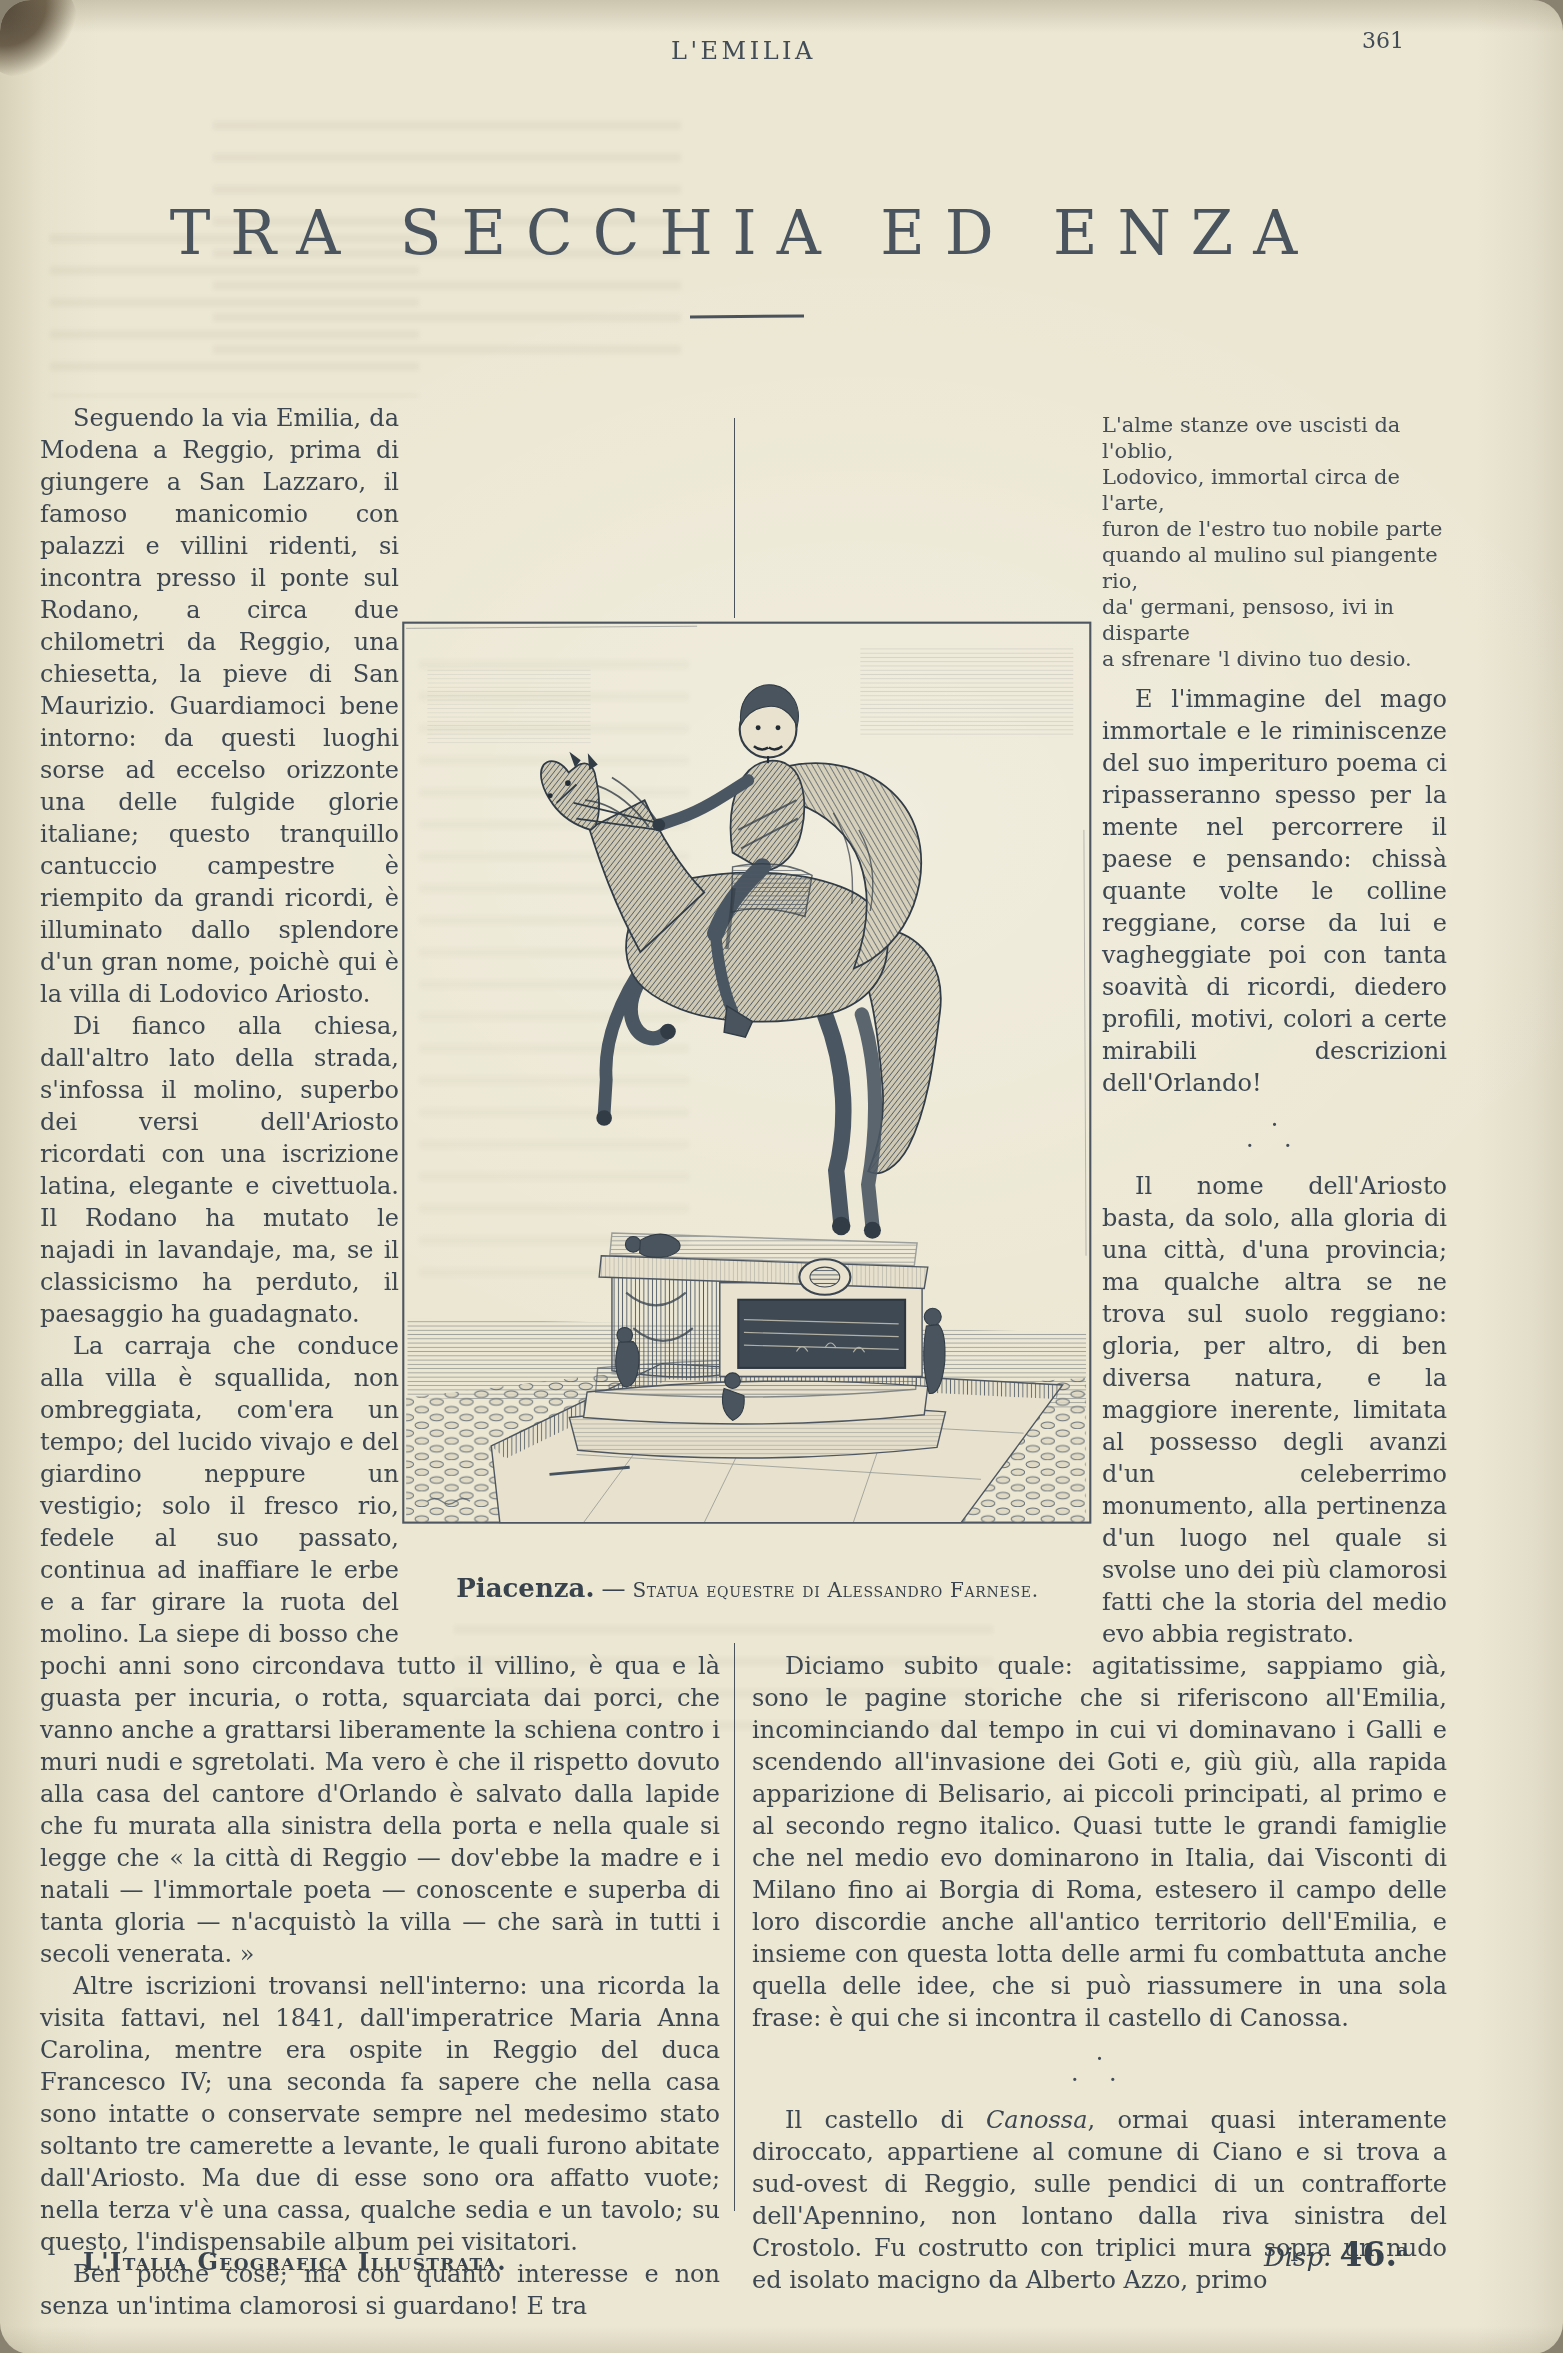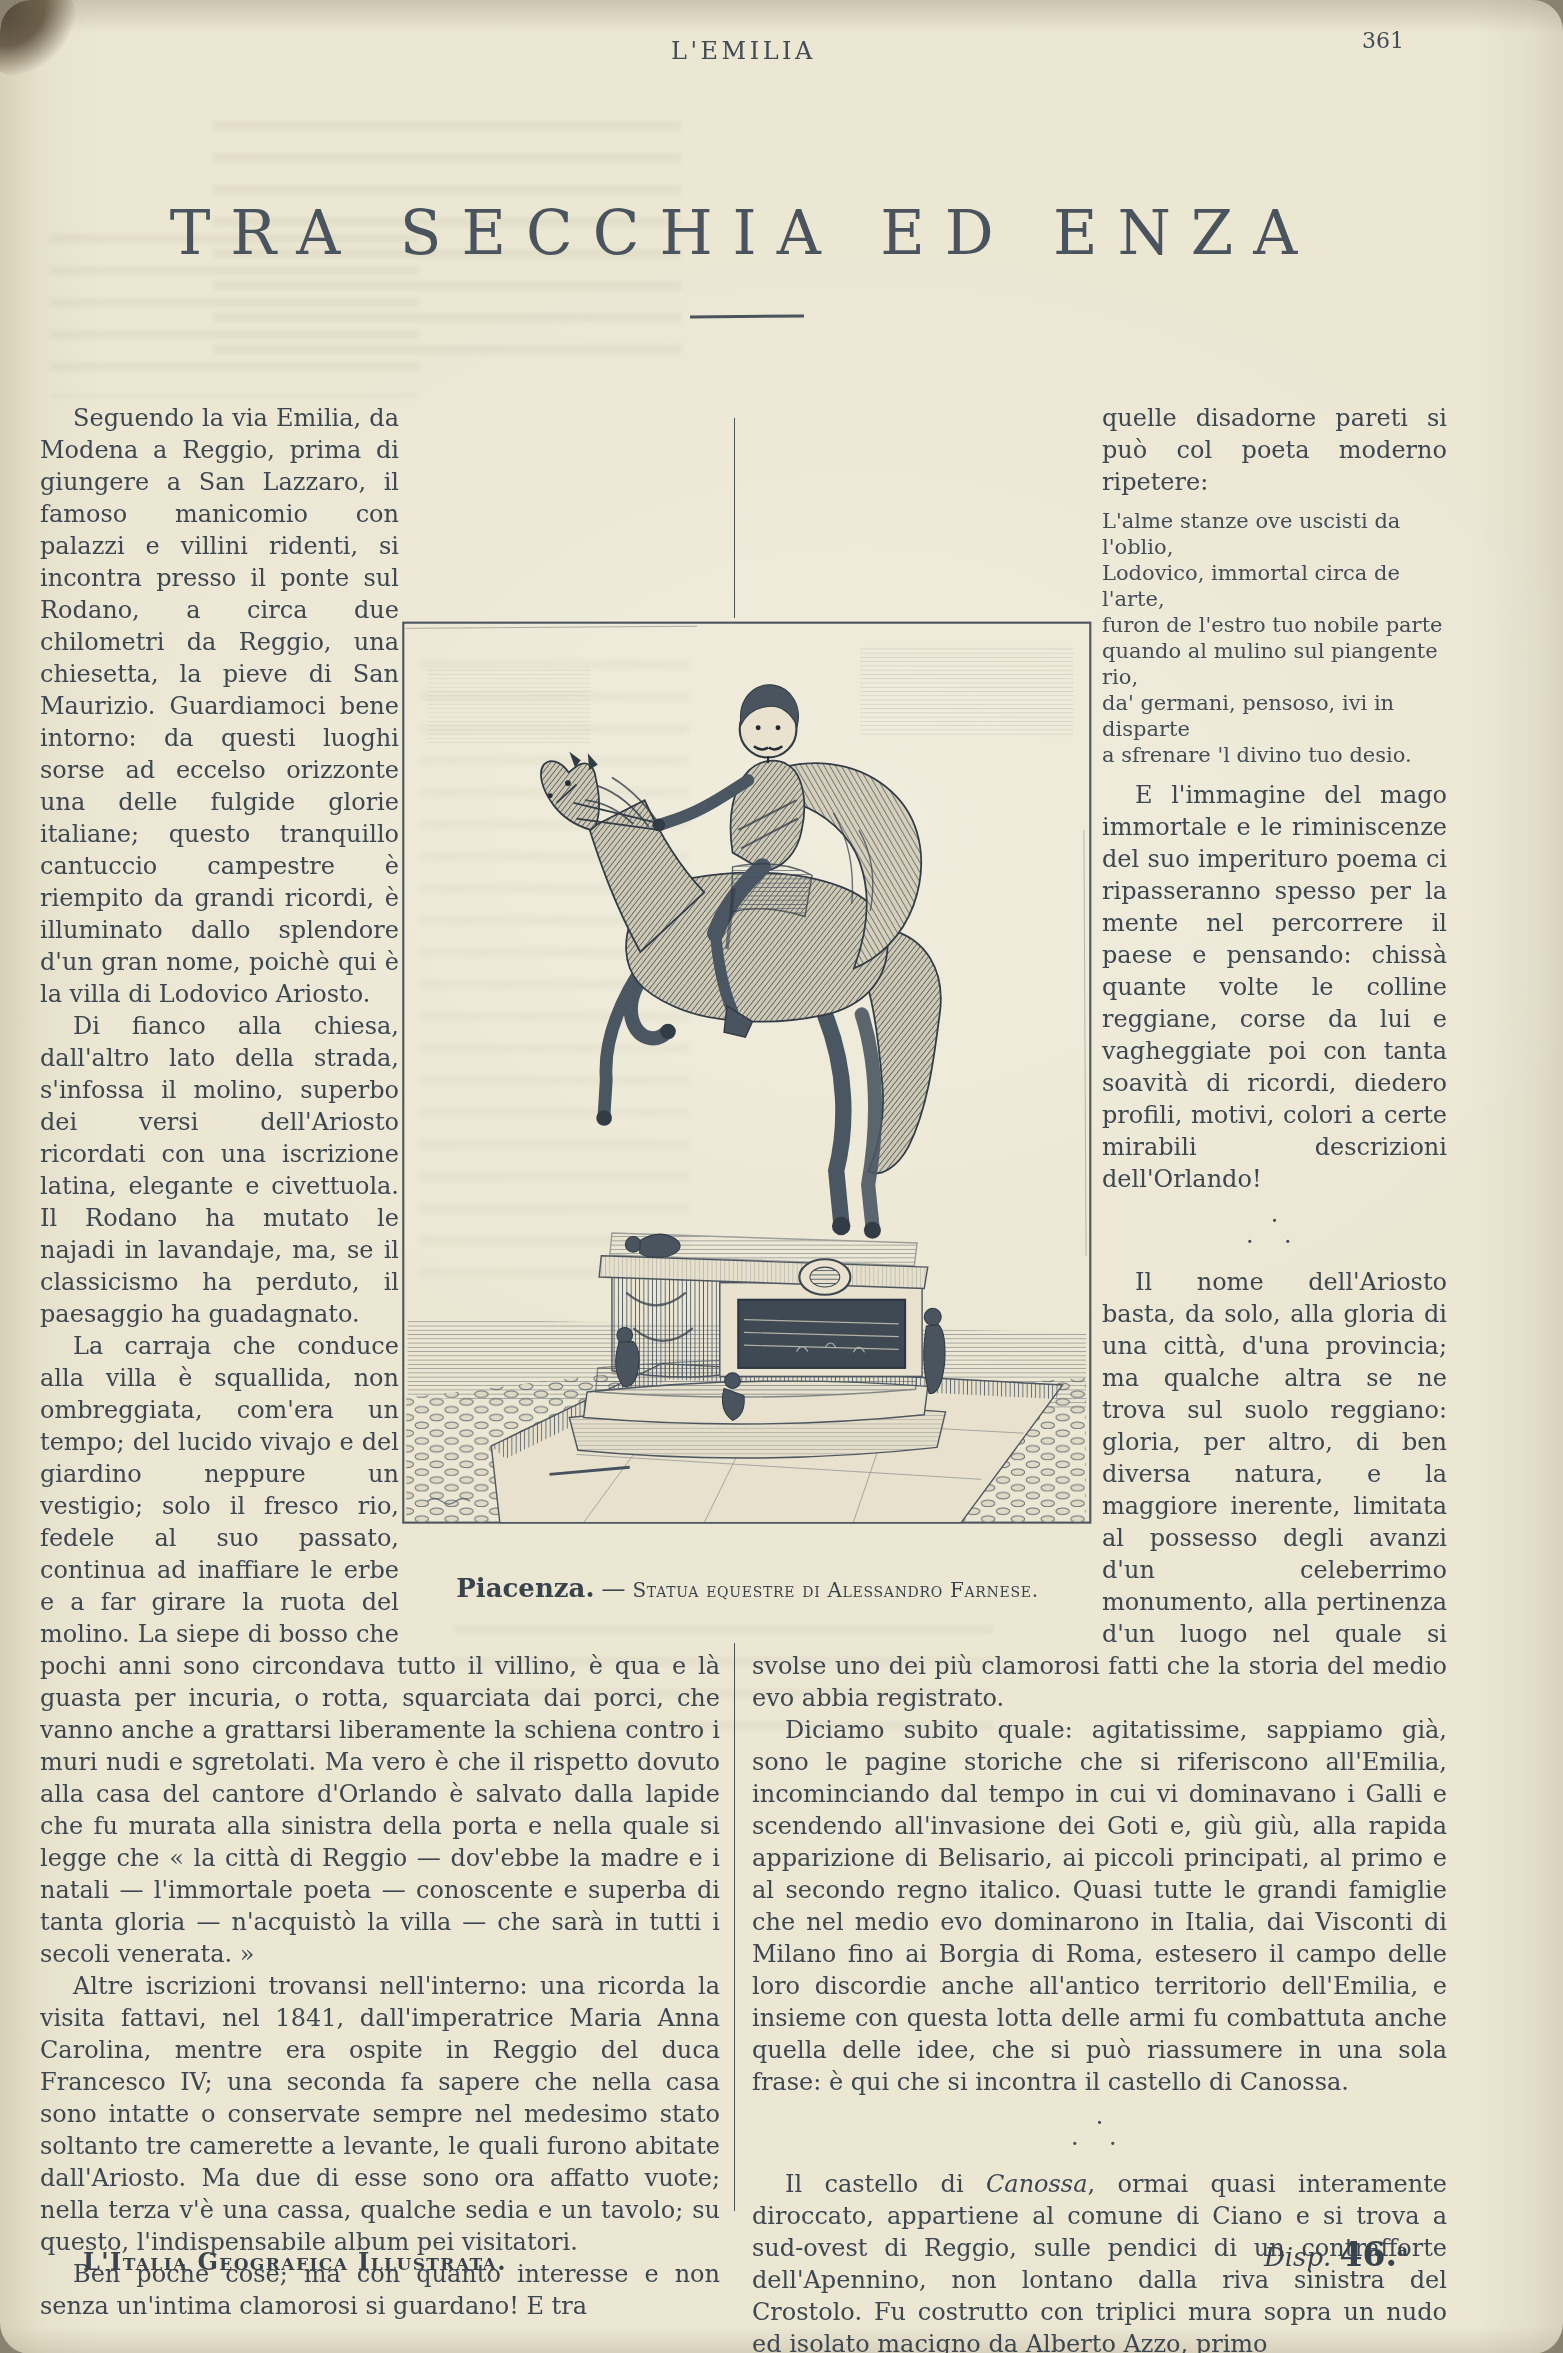--- a/index.html
+++ b/index.html
@@ -88,7 +88,6 @@
 
     <div class="col col-right">
       <div class="float-gap-right"></div>
-      <p class="noindent">quelle disadorne pareti si può col poeta moderno ripetere:</p>
       <div class="poem">
 
       <div>L'alme stanze ove uscisti da l'oblio,</div>

